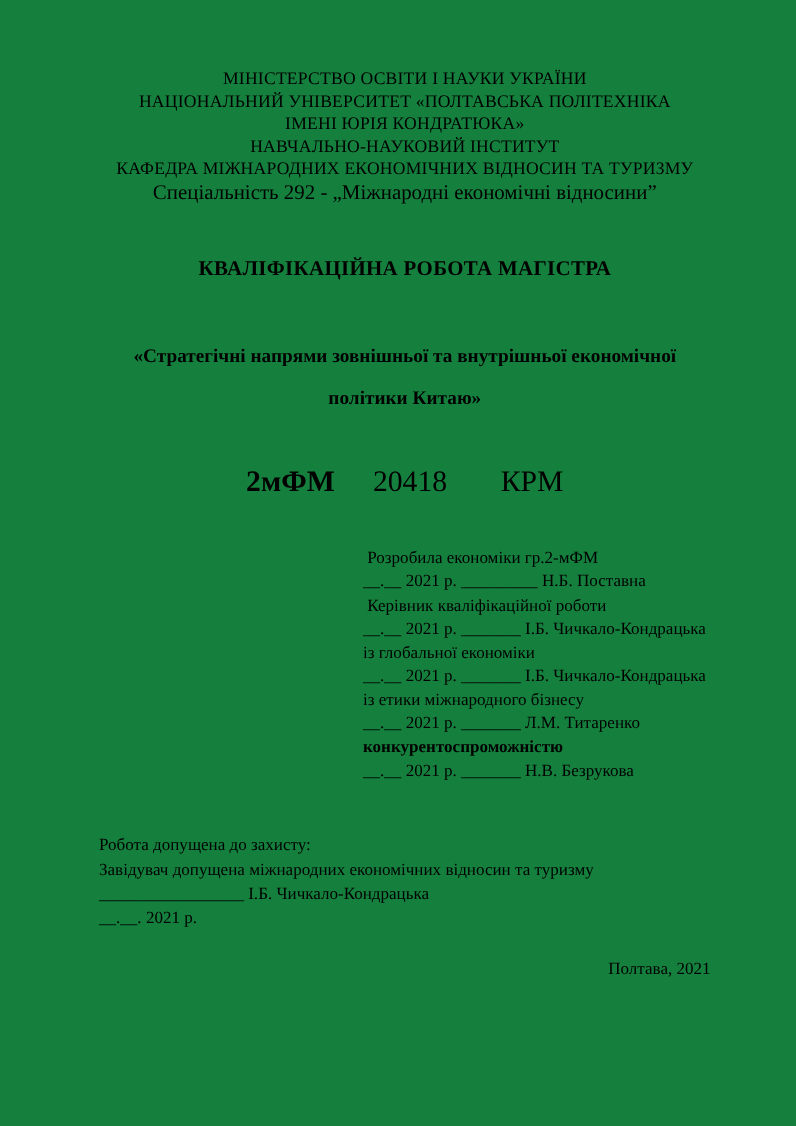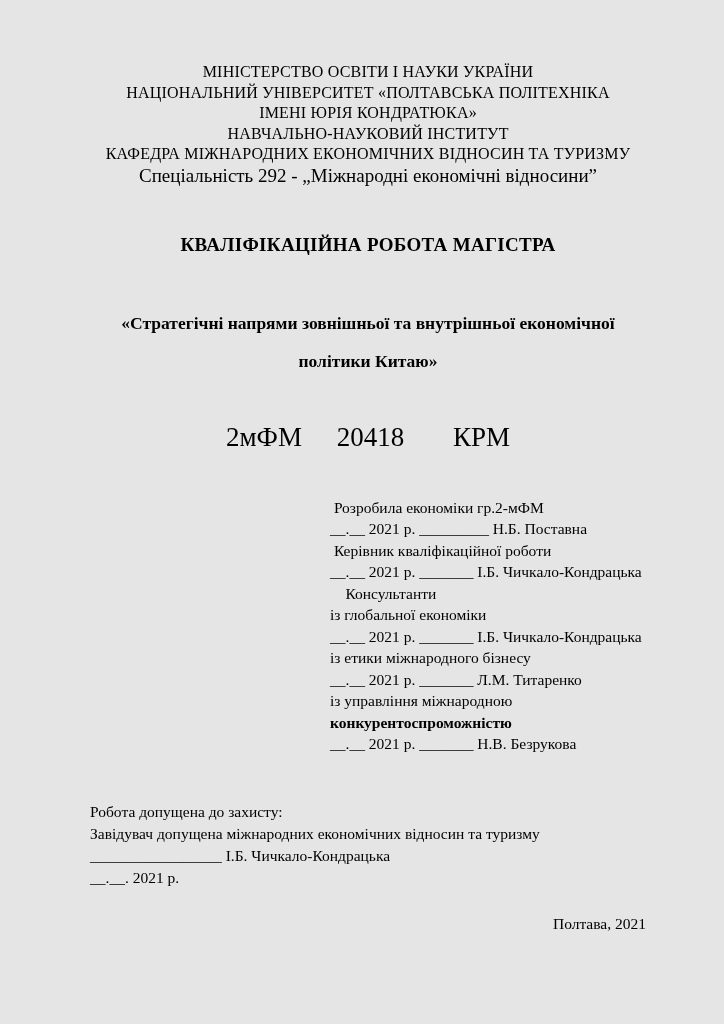--- a/index.html
+++ b/index.html
@@ -12,7 +12,7 @@
     width: 724px;
     height: 1024px;
     margin: 0 auto;
-    background: #e5e5e5;
+    background: #15803d;
     padding: 62px 78px 40px 90px;
     position: relative;
     overflow: hidden;

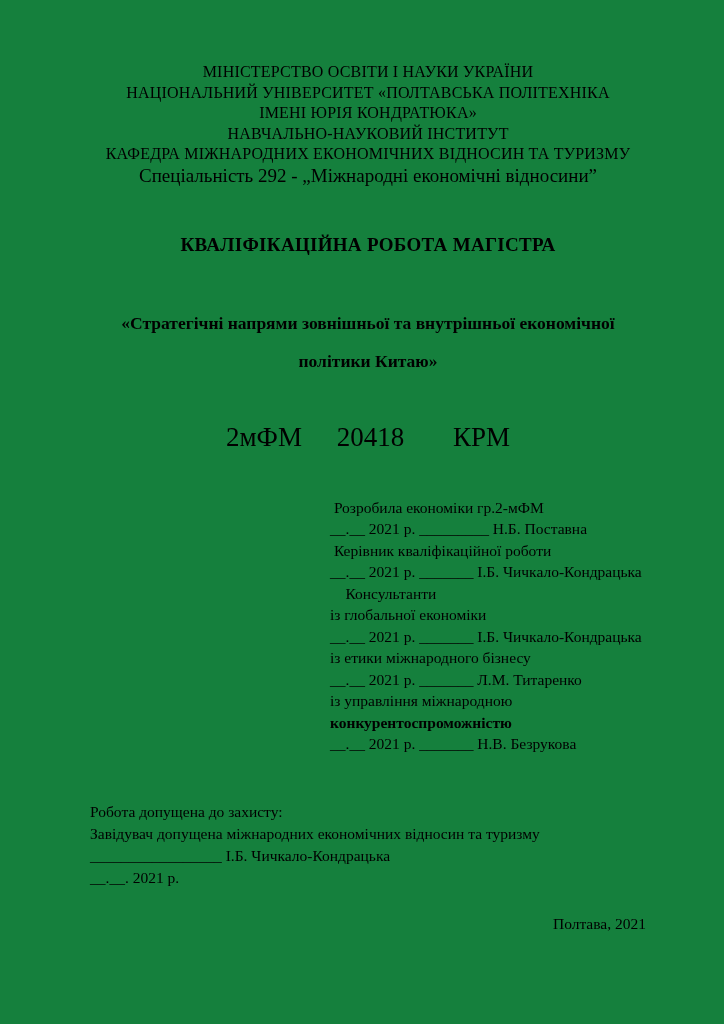--- a/index.html
+++ b/index.html
@@ -47,7 +47,7 @@
     font-size: 27px;
   }
   .code-line span { display: inline-block; }
-  .code-line .gap1 { margin: 0 28px 0 0; }
+  .code-line .gap1 { margin: 0 28px 0 0; font-weight: bold; }
   .code-line .gap2 { margin: 0 0 0 42px; }
   .signature-block {
     margin-top: 44px;

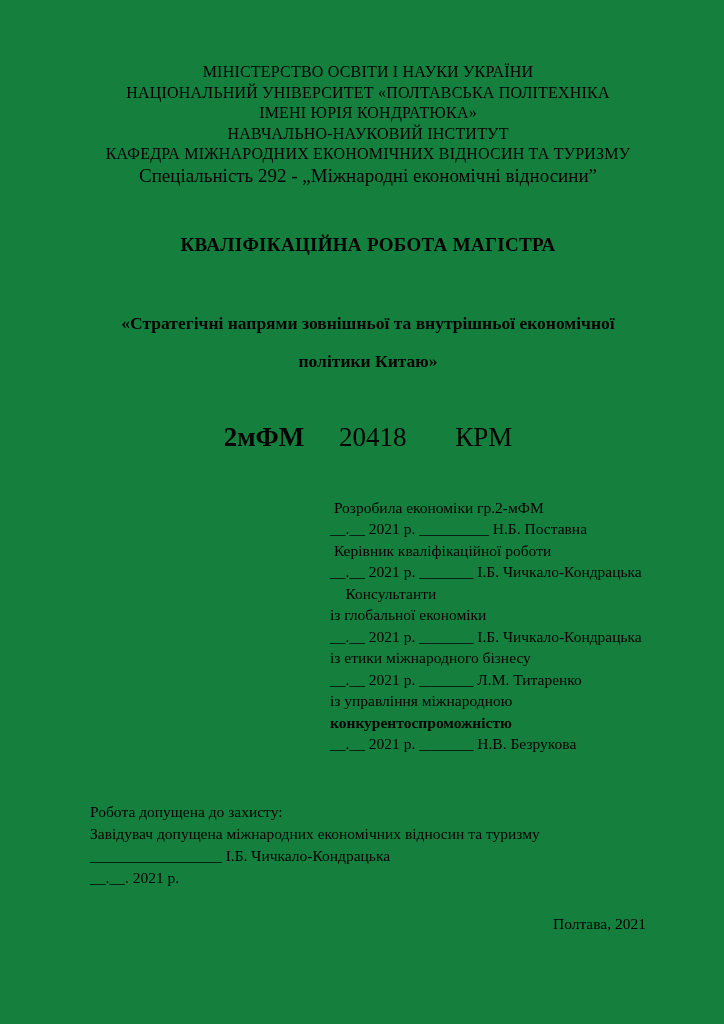--- a/index.html
+++ b/index.html
@@ -101,7 +101,6 @@
     <div class="signature-line">__.__ 2021 р. _________ Н.Б. Поставна</div>
     <div class="signature-line"> Керівник кваліфікаційної роботи</div>
     <div class="signature-line">__.__ 2021 р. _______ І.Б. Чичкало-Кондрацька</div>
-    <div class="signature-line">    Консультанти</div>
     <div class="signature-line">із глобальної економіки</div>
     <div class="signature-line">__.__ 2021 р. _______ І.Б. Чичкало-Кондрацька</div>
     <div class="signature-line">із етики міжнародного бізнесу</div>

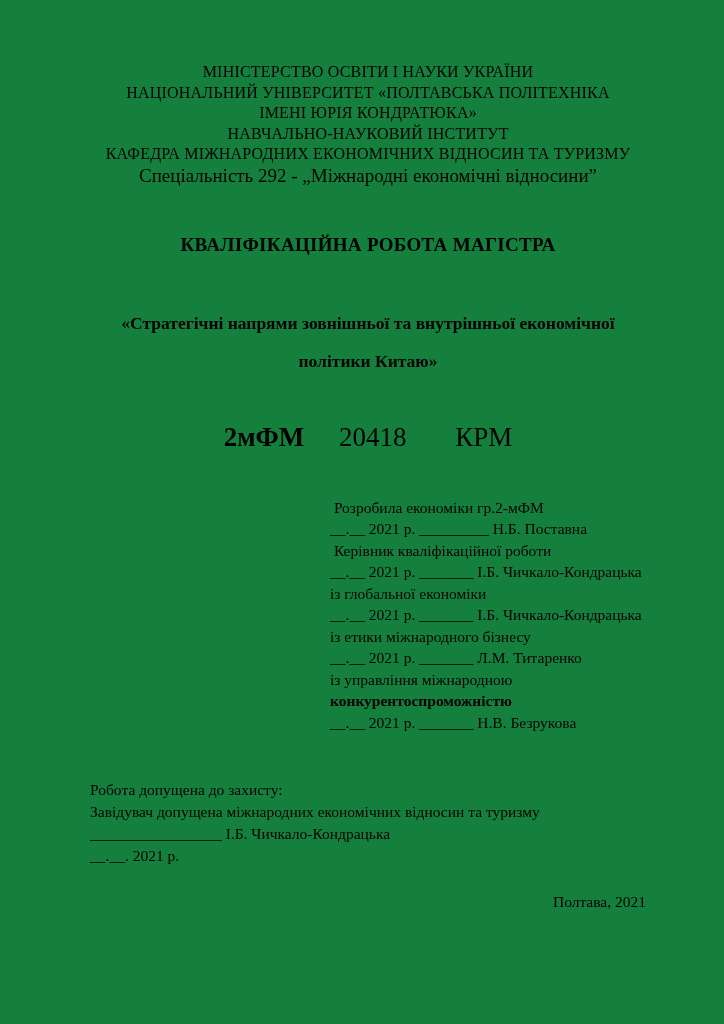--- a/index.html
+++ b/index.html
@@ -105,7 +105,6 @@
     <div class="signature-line">__.__ 2021 р. _______ І.Б. Чичкало-Кондрацька</div>
     <div class="signature-line">із етики міжнародного бізнесу</div>
     <div class="signature-line">__.__ 2021 р. _______ Л.М. Титаренко</div>
-    <div class="signature-line">із управління міжнародною</div>
     <div class="signature-line bold-line">конкурентоспроможністю</div>
     <div class="signature-line">__.__ 2021 р. _______ Н.В. Безрукова</div>
   </div>

